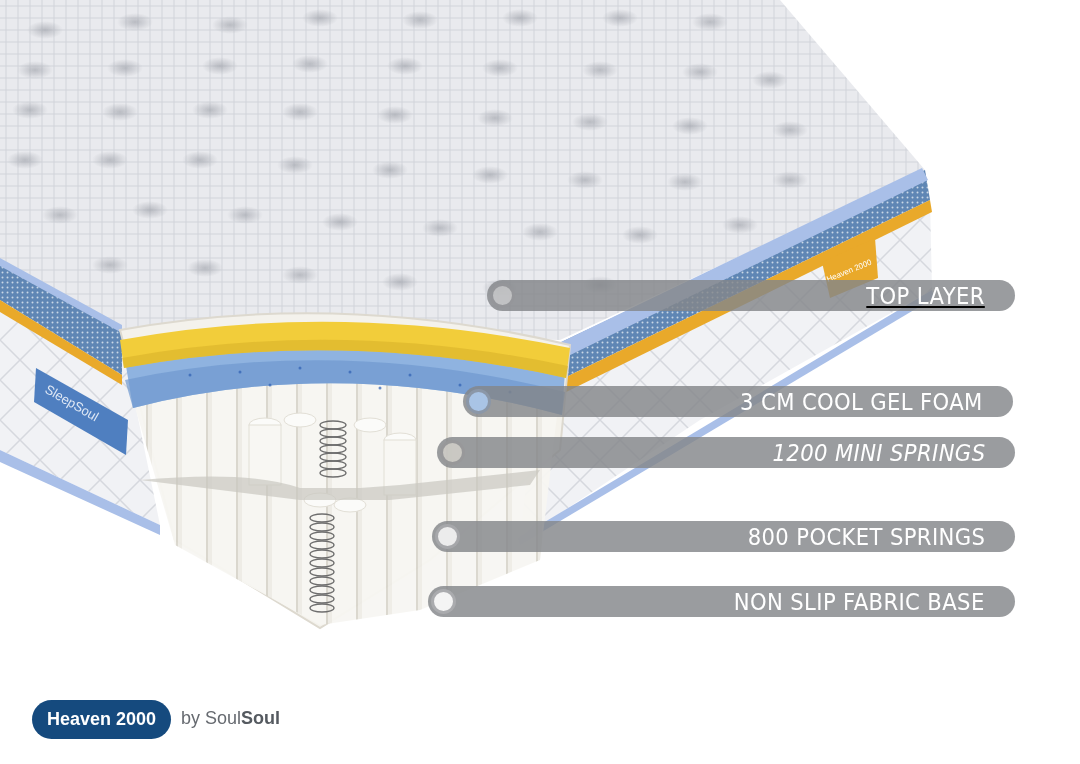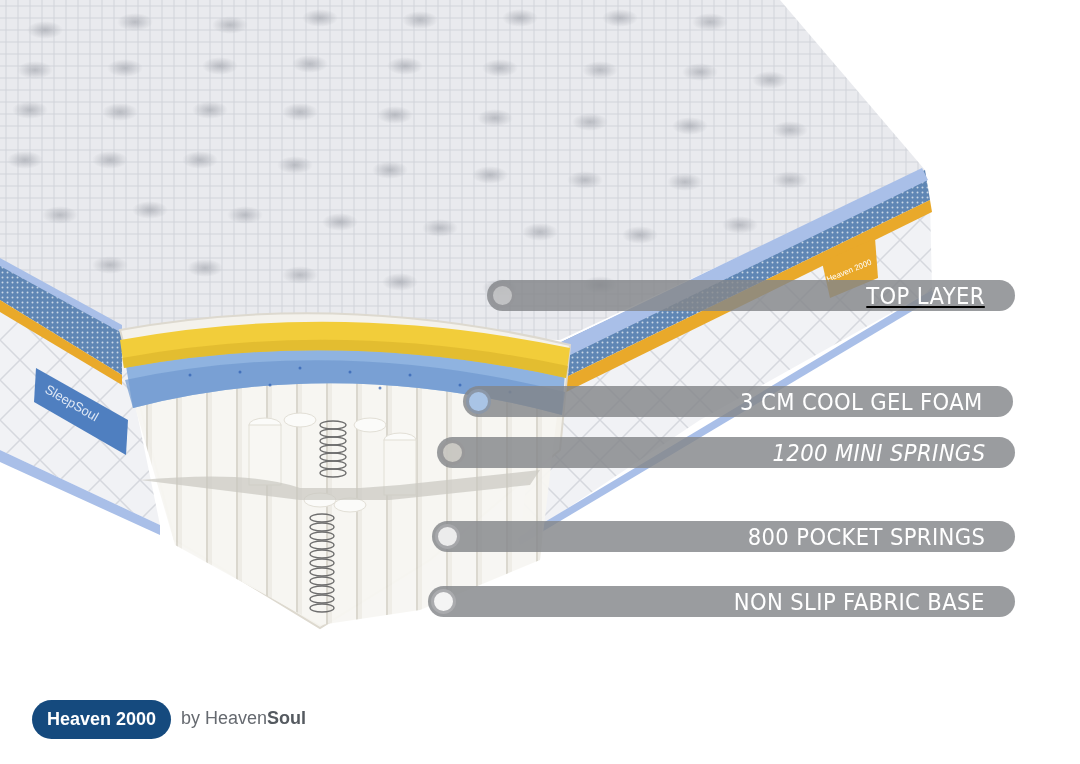--- a/index.html
+++ b/index.html
@@ -206,7 +206,7 @@
     <span>Heaven 2000</span>
   </div>
   <div class="byline">
-    <span>by Heaven</span><b>Soul</b>
+    <span>by Soul</span><b>Soul</b>
   </div>
 </div>
 

